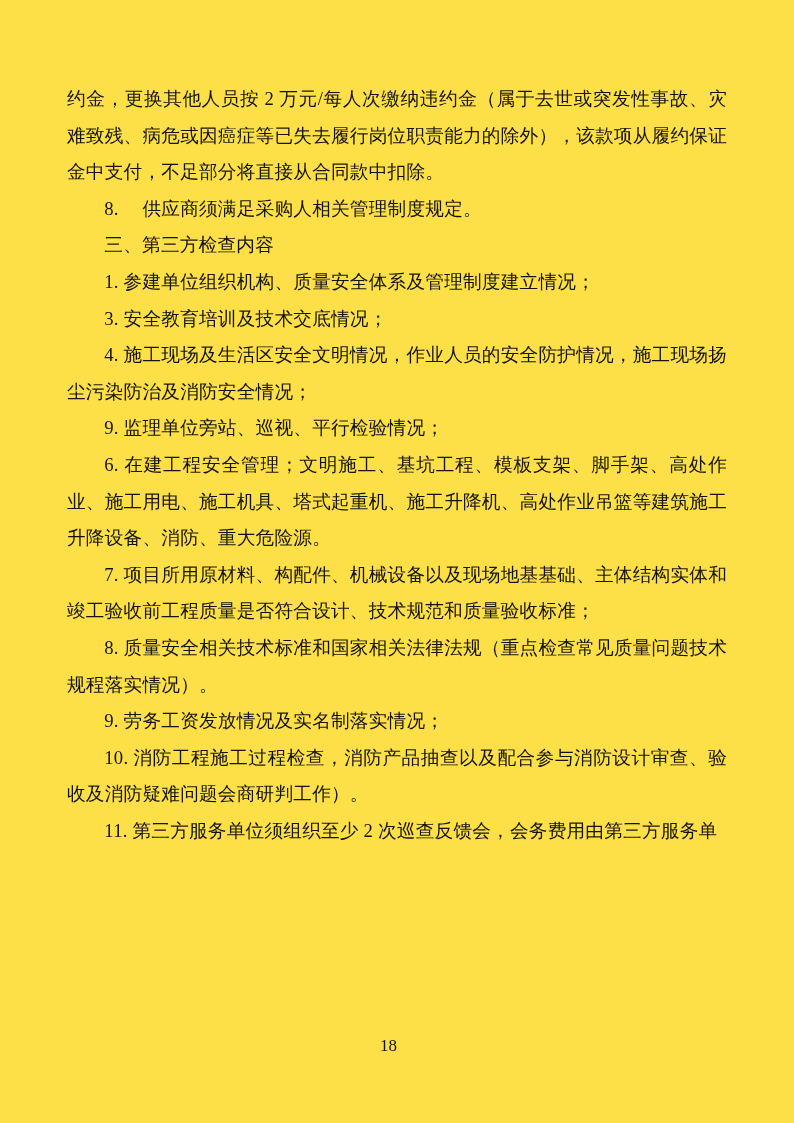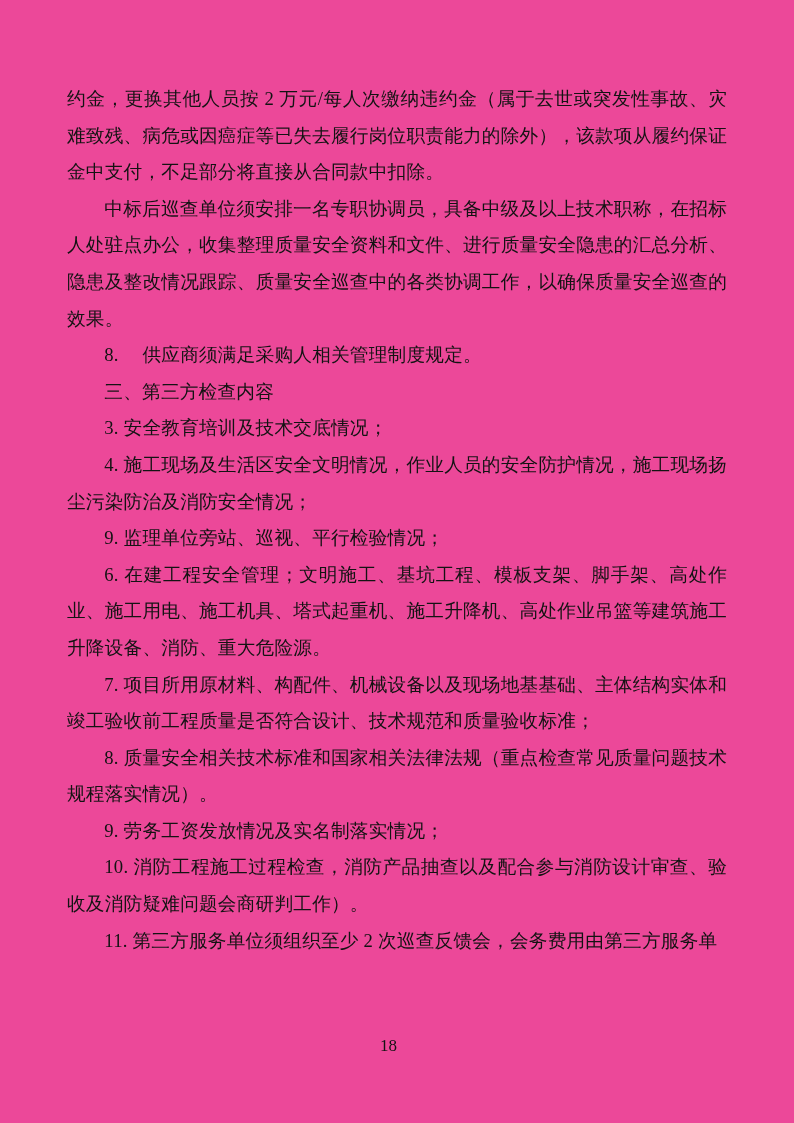--- a/index.html
+++ b/index.html
@@ -11,7 +11,7 @@
     position: relative;
     width: 794px;
     height: 1123px;
-    background: #ec4899;
+    background: #fde047;
     overflow: hidden;
     font-family: "Liberation Serif", "DejaVu Serif", serif;
     color: #131313;

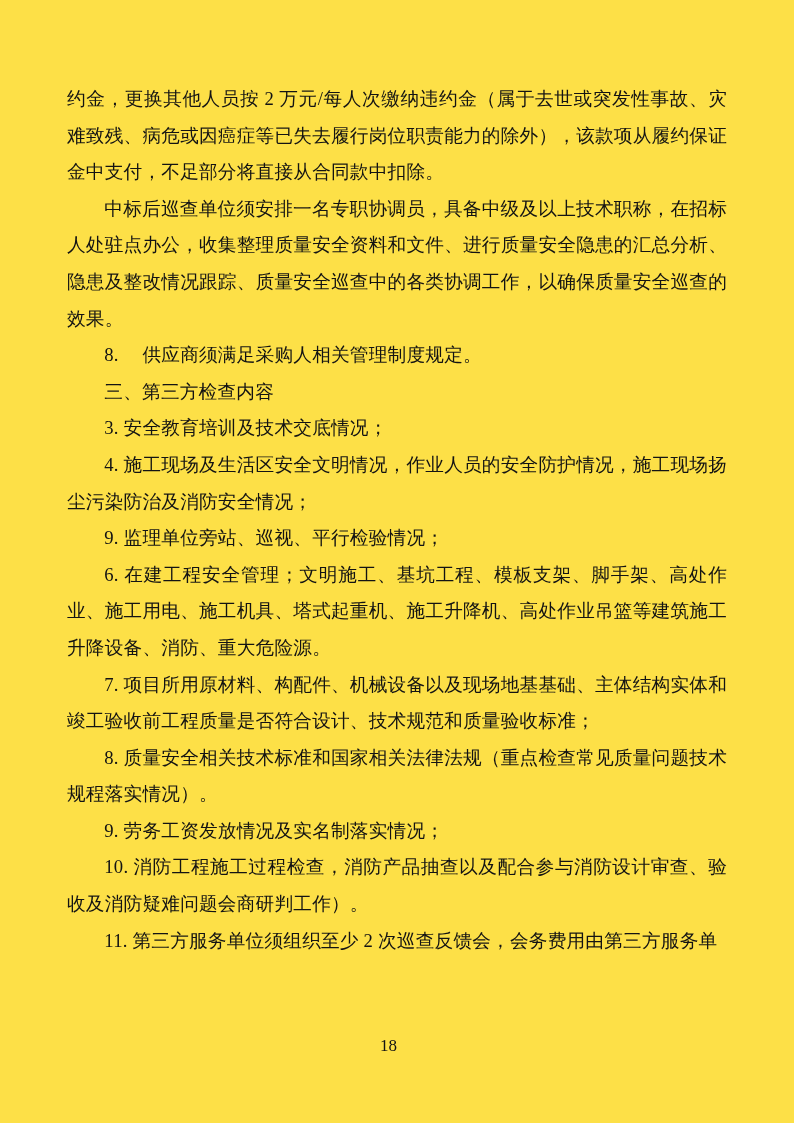--- a/index.html
+++ b/index.html
@@ -53,7 +53,6 @@
 <div class="page">
   <div class="content">
       <p class="para">约金，更换其他人员按 2 万元/每人次缴纳违约金（属于去世或突发性事故、灾难致残、病危或因癌症等已失去履行岗位职责能力的除外），该款项从履约保证金中支付，不足部分将直接从合同款中扣除。</p>
-      <p class="para indent">中标后巡查单位须安排一名专职协调员，具备中级及以上技术职称，在招标人处驻点办公，收集整理质量安全资料和文件、进行质量安全隐患的汇总分析、隐患及整改情况跟踪、质量安全巡查中的各类协调工作，以确保质量安全巡查的效果。</p>
       <p class="para indent">8.　 供应商须满足采购人相关管理制度规定。</p>
       <p class="para indent">三、第三方检查内容</p>
       <p class="para indent">3. 安全教育培训及技术交底情况；</p>

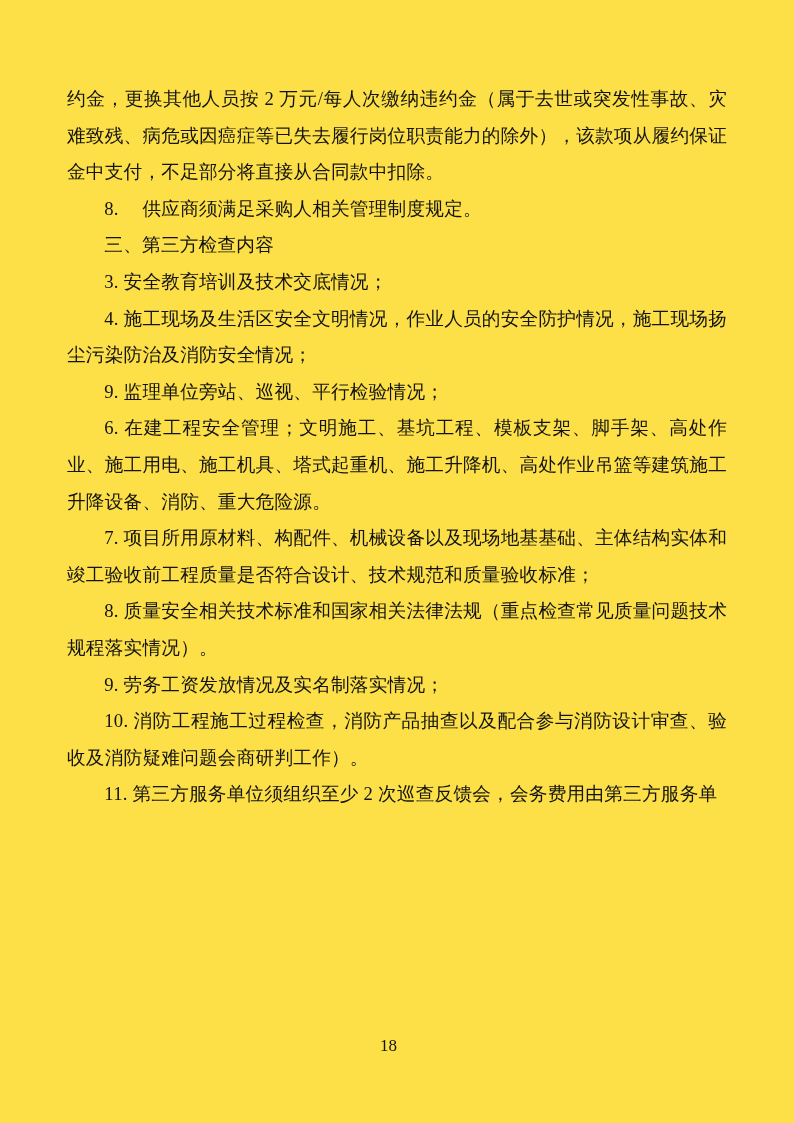--- a/index.html
+++ b/index.html
@@ -55,6 +55,7 @@
       <p class="para">约金，更换其他人员按 2 万元/每人次缴纳违约金（属于去世或突发性事故、灾难致残、病危或因癌症等已失去履行岗位职责能力的除外），该款项从履约保证金中支付，不足部分将直接从合同款中扣除。</p>
       <p class="para indent">8.　 供应商须满足采购人相关管理制度规定。</p>
       <p class="para indent">三、第三方检查内容</p>
+      <p class="para indent">1. 参建单位组织机构、质量安全体系及管理制度建立情况；</p>
       <p class="para indent">3. 安全教育培训及技术交底情况；</p>
       <p class="para indent">4. 施工现场及生活区安全文明情况，作业人员的安全防护情况，施工现场扬尘污染防治及消防安全情况；</p>
       <p class="para indent">9. 监理单位旁站、巡视、平行检验情况；</p>

